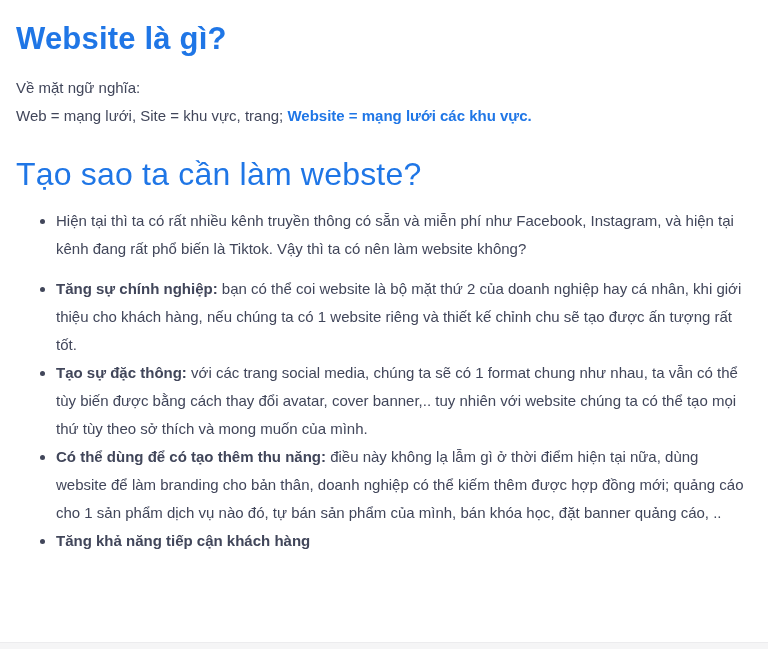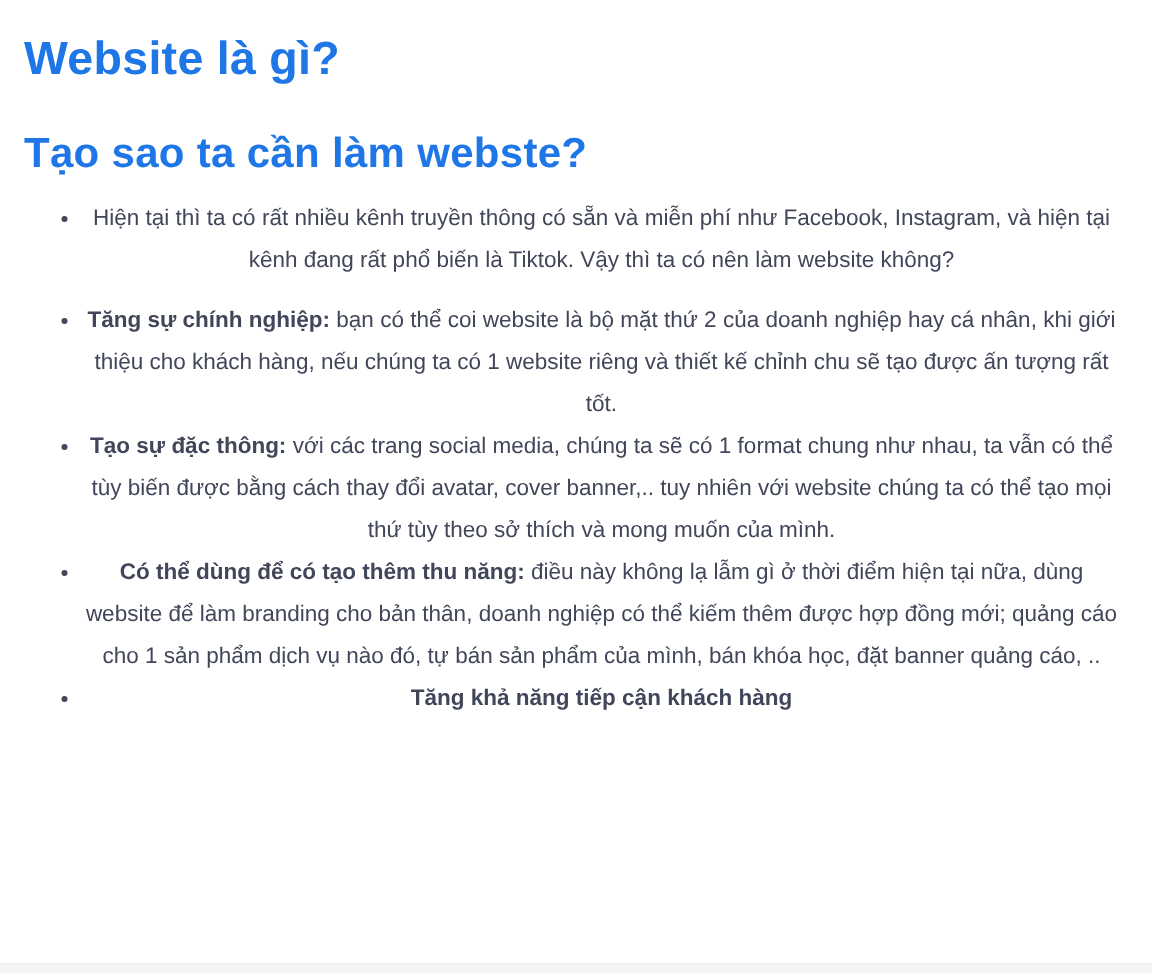--- a/index.html
+++ b/index.html
@@ -69,6 +69,7 @@
 
 <article>
   <h1><span>Website là gì?</span></h1>
+  <p><span>Về mặt ngữ nghĩa:</span><br><span>Web = mạng lưới, Site = khu vực, trang; </span><span class="b accent">Website = mạng lưới các khu vực.</span></p>
   <h2><span>Tạo sao ta cần làm webste?</span></h2>
   <ul>
       <li><span>Hiện tại thì ta có rất nhiều kênh truyền thông có sẵn và miễn phí như Facebook, Instagram, và hiện tại kênh đang rất phổ biến là Tiktok. Vậy thì ta có nên làm website không?</span></li>

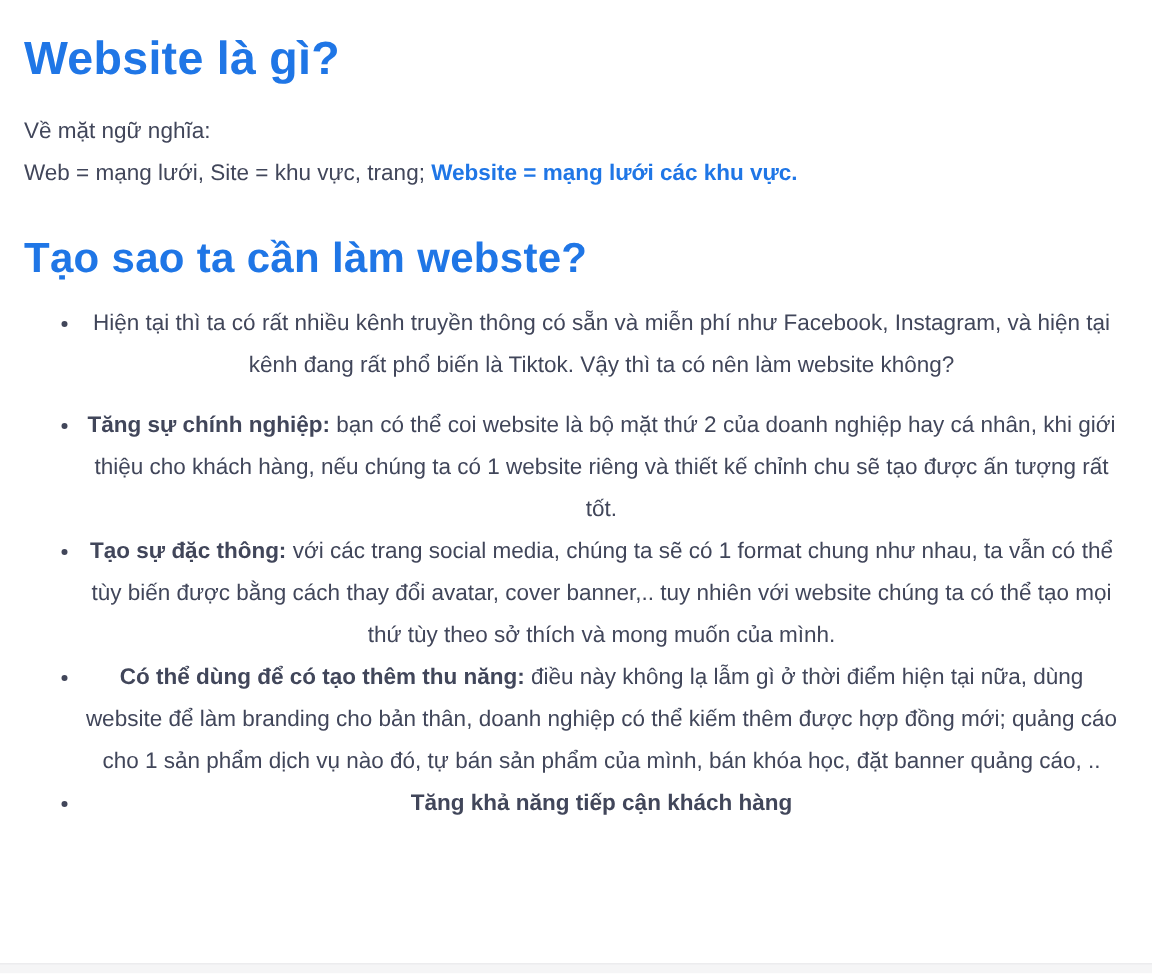--- a/index.html
+++ b/index.html
@@ -31,9 +31,9 @@
     letter-spacing:0.2px;
   }
   h2{
-    font-size:28px;
+    font-size:32px;
     line-height:1.3;
-    font-weight:700;
+    font-weight:400;
     color:var(--accent);
     margin:24px 0 8px 0;
     letter-spacing:0.2px;

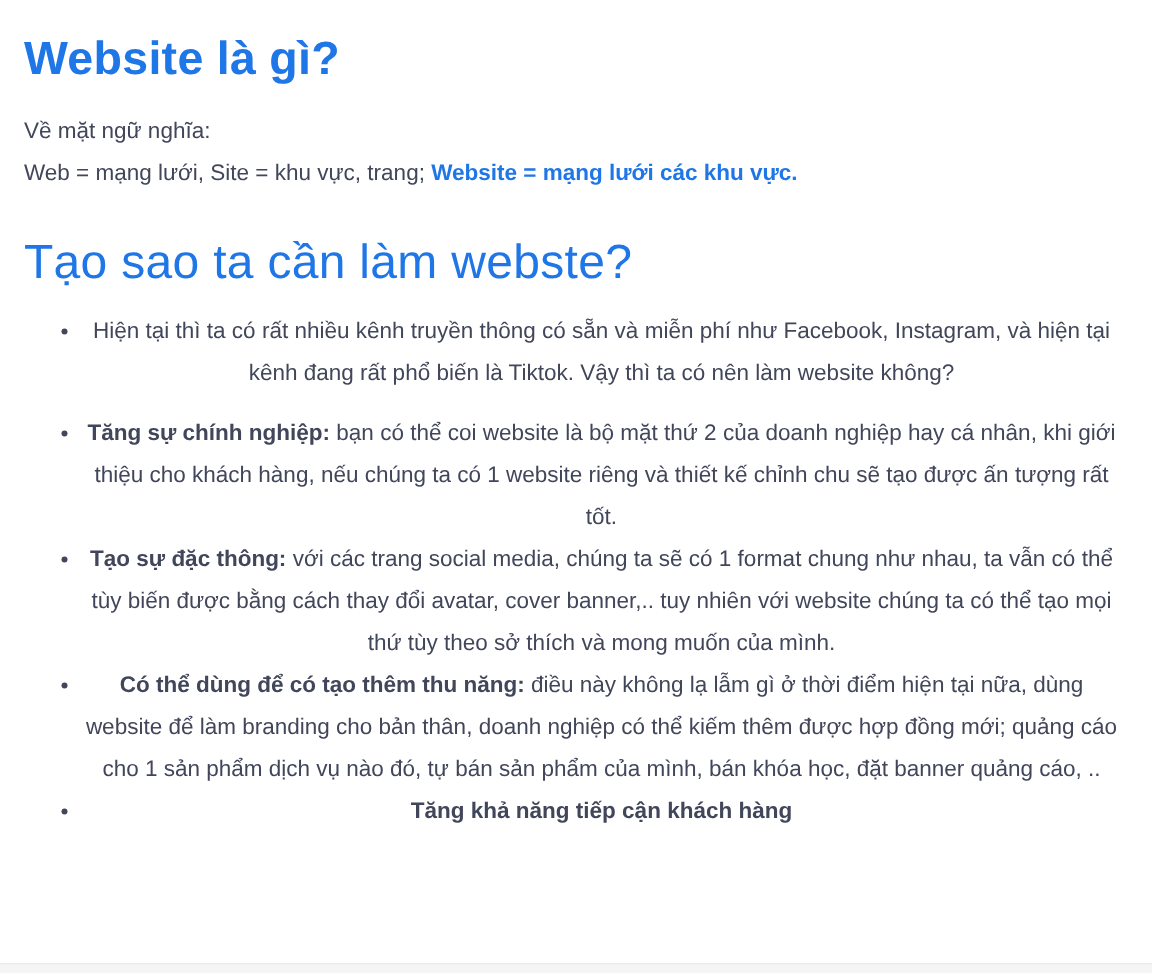--- a/index.html
+++ b/index.html
@@ -46,7 +46,6 @@
   ul{
     margin:12px 0;
     padding-left:40px;
-    text-align:center;
   }
   li{
     font-size:15px;

